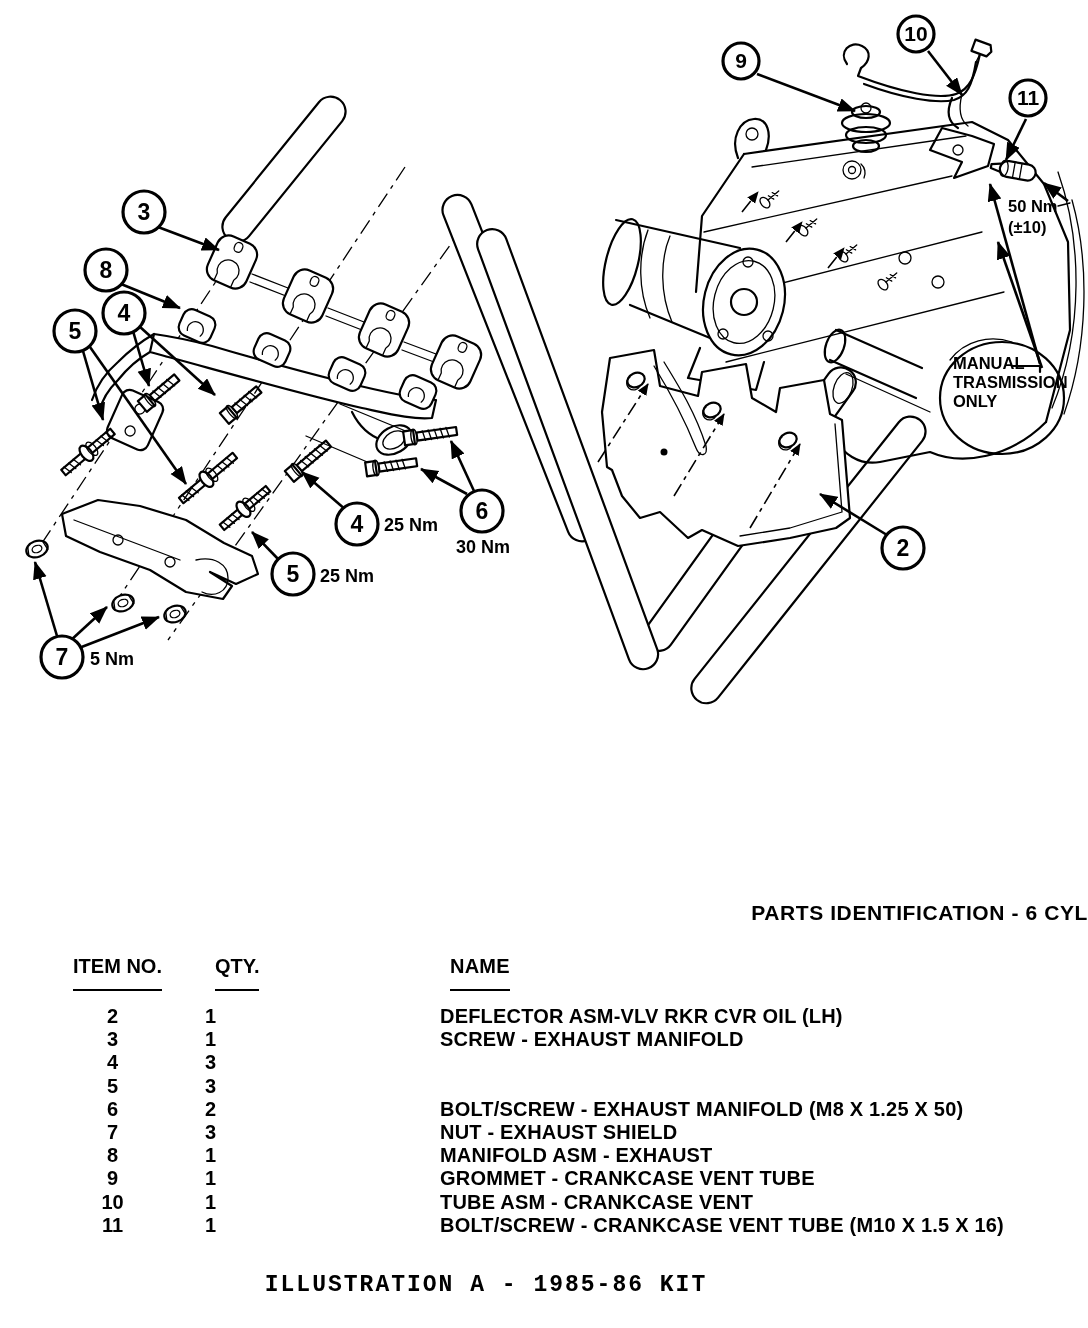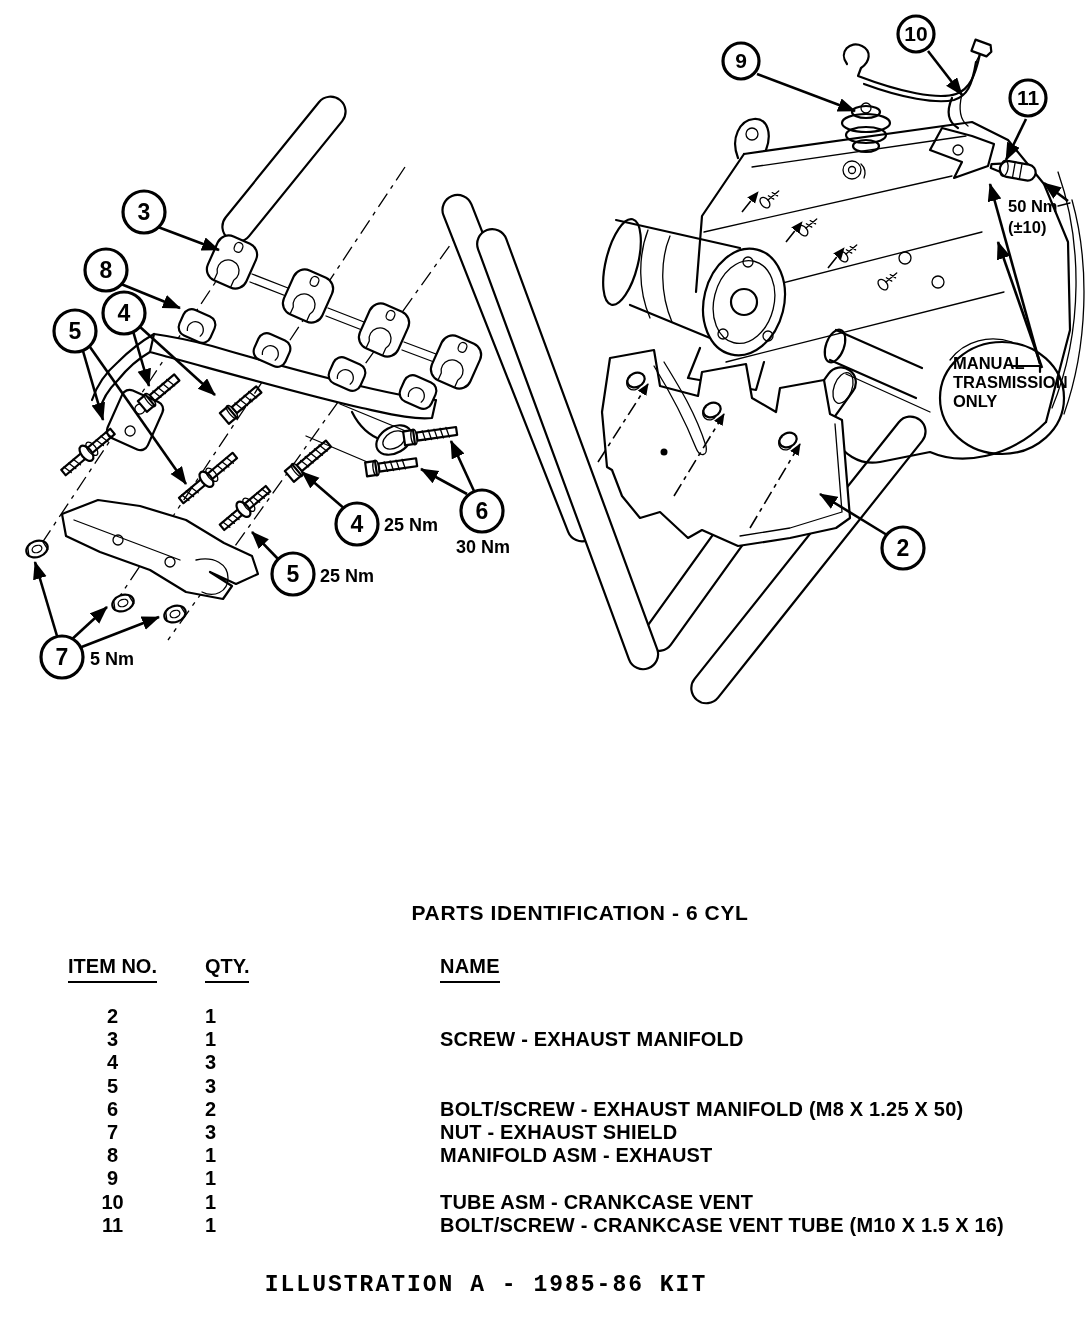--- a/index.html
+++ b/index.html
@@ -21,7 +21,7 @@
   .lbl-s{font:700 16.5px "Liberation Sans",sans-serif;fill:#000;}
   
   .tbl-title{position:absolute;top:901px;left:0;width:1088px;box-sizing:border-box;padding-left:72px;
-             text-align:center;font-size:21px;font-weight:700;letter-spacing:.6px;white-space:nowrap;}
+             text-align:right;font-size:21px;font-weight:700;letter-spacing:.6px;white-space:nowrap;}
   .thead{position:absolute;top:955px;left:0;width:1088px;display:flex;align-items:baseline;
          font-size:20px;font-weight:700;}
   .trows{position:absolute;top:1005px;left:0;width:1088px;font-size:20px;font-weight:700;}

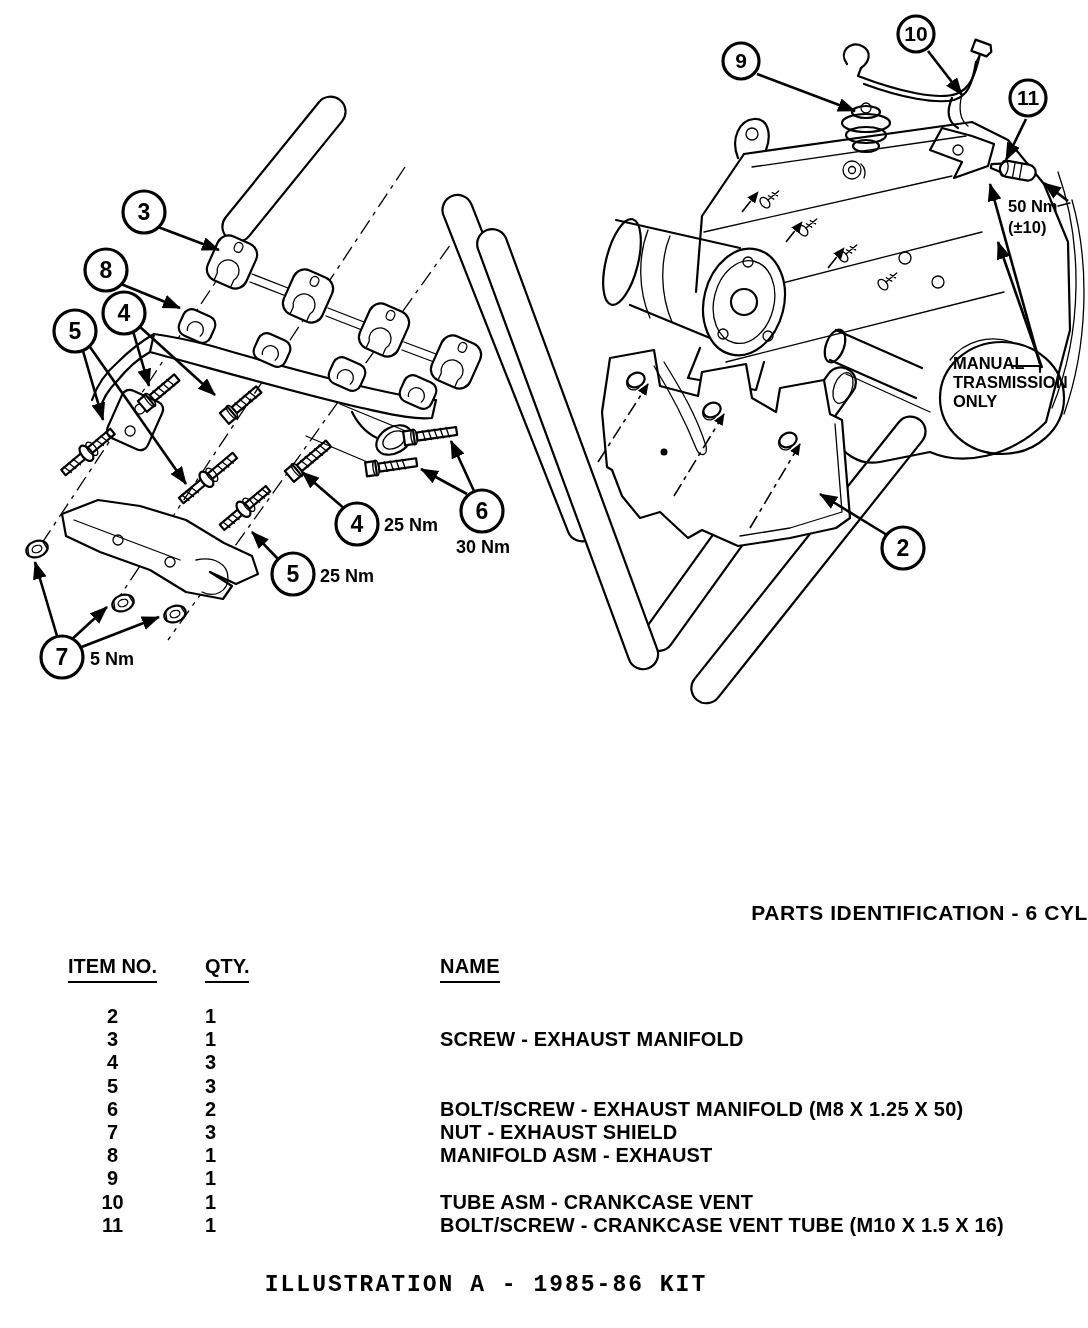--- a/index.html
+++ b/index.html
@@ -29,7 +29,7 @@
   .c-item{width:185px;margin-left:20px;text-align:center;}
   .c-qty{width:110px;text-align:left;}
   .c-name{margin-left:125px;white-space:nowrap;letter-spacing:.2px;}
-  .ul{border-bottom:2.5px solid #000;padding-bottom:4px;}
+  .ul{border-bottom:2.5px solid #000;padding-bottom:12px;margin-left:10px;}
   .caption{position:absolute;top:1272px;left:0;width:944px;box-sizing:border-box;padding-left:28px;
            text-align:center;font-family:"Liberation Mono",monospace;font-weight:700;font-size:23px;
            letter-spacing:2px;white-space:nowrap;}

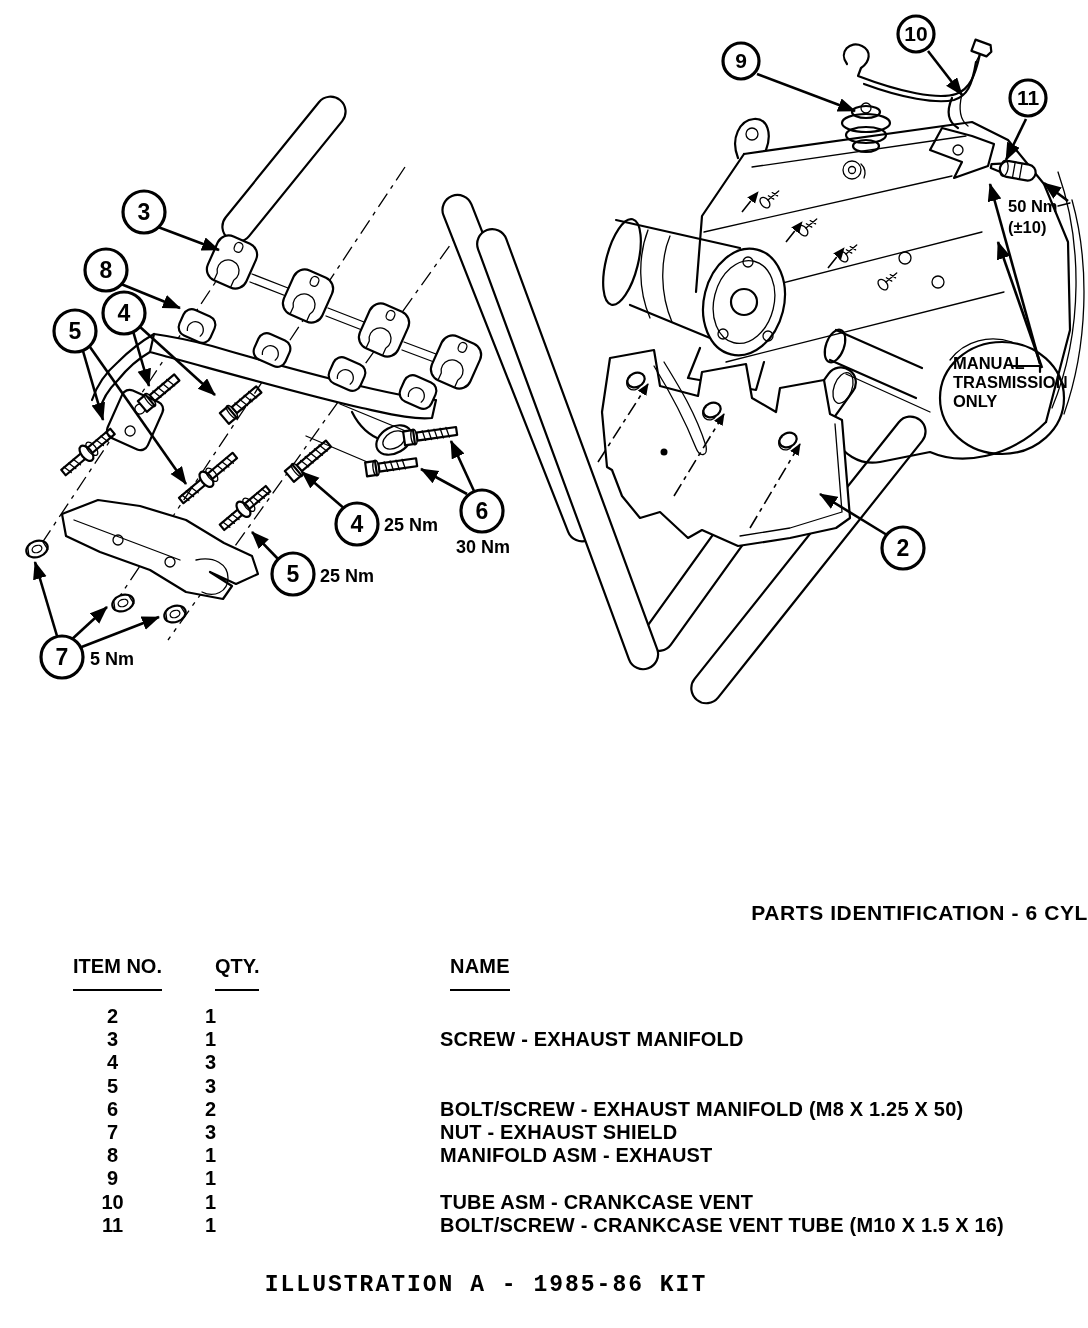--- a/index.html
+++ b/index.html
@@ -415,6 +415,7 @@
   <div class="trow">
     <span class="c-item">2</span>
     <span class="c-qty">1</span>
+    <span class="c-name">DEFLECTOR ASM-VLV RKR CVR OIL (LH)</span>
   </div>
   <div class="trow">
     <span class="c-item">3</span>

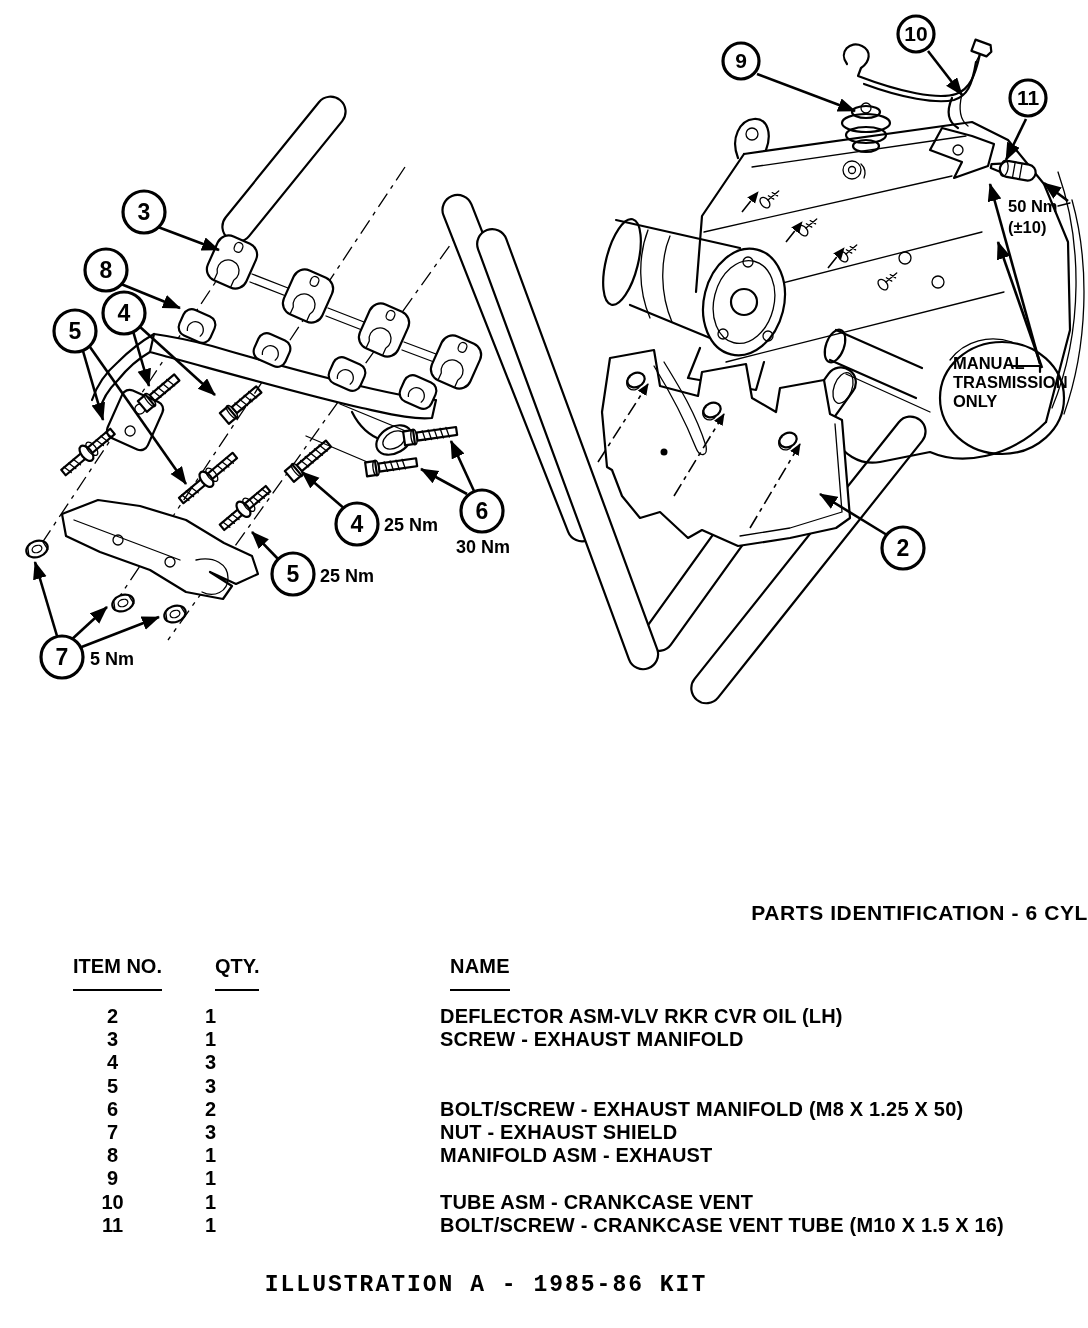--- a/index.html
+++ b/index.html
@@ -448,6 +448,7 @@
   <div class="trow">
     <span class="c-item">9</span>
     <span class="c-qty">1</span>
+    <span class="c-name">GROMMET - CRANKCASE VENT TUBE</span>
   </div>
   <div class="trow">
     <span class="c-item">10</span>

